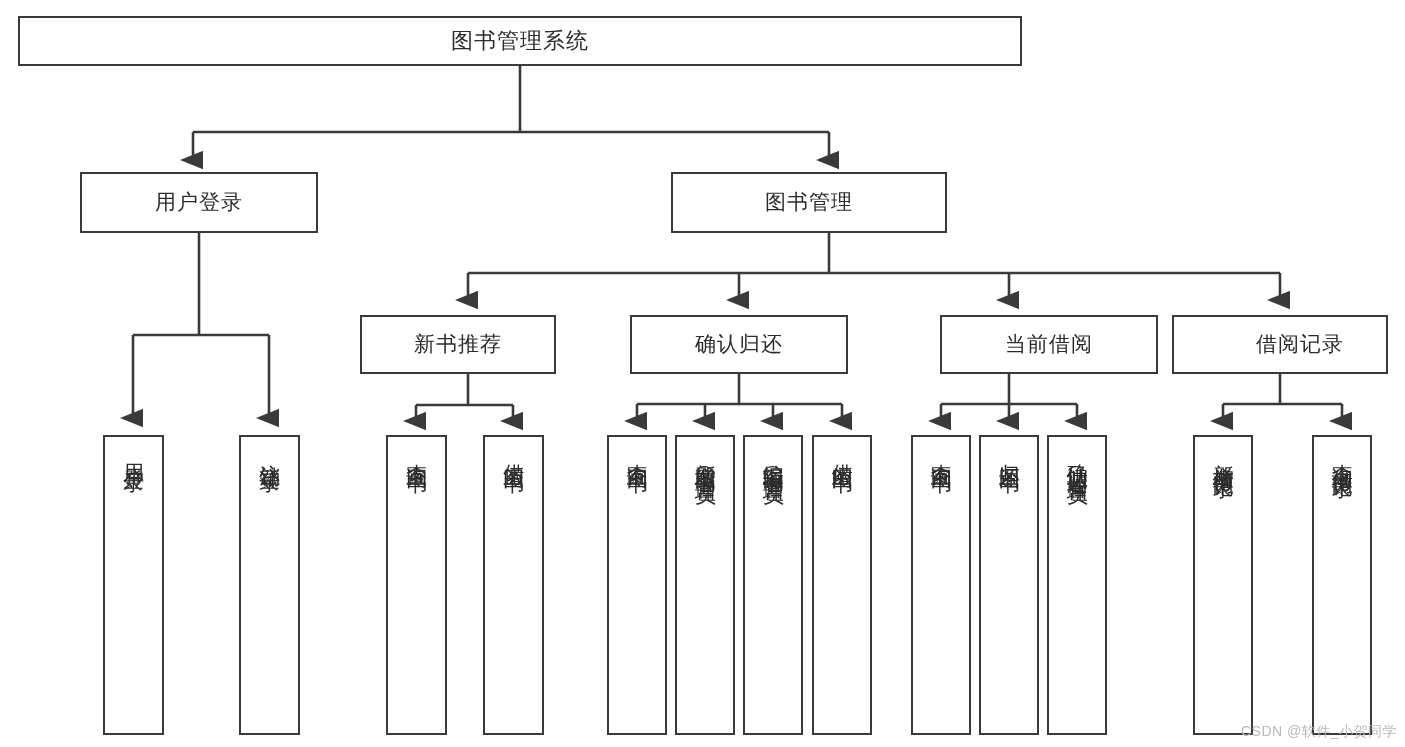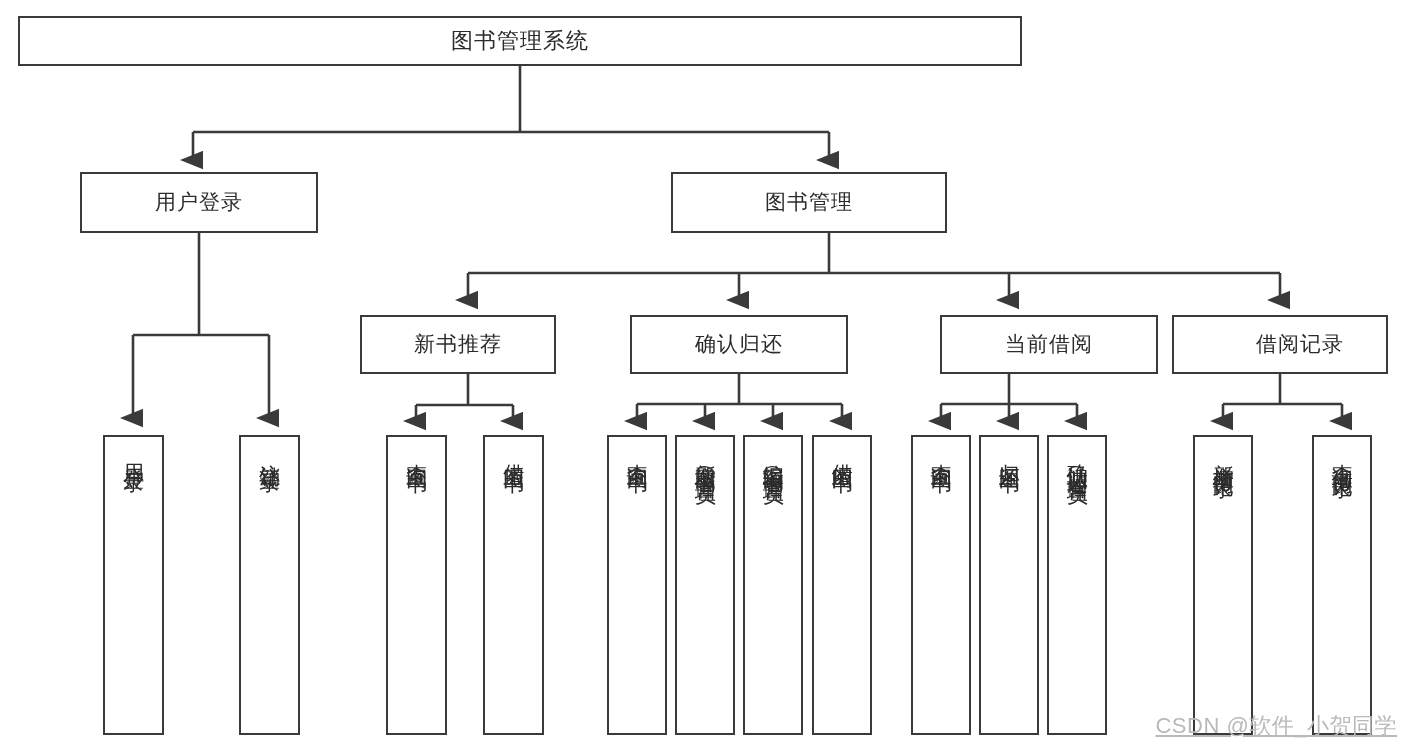--- a/index.html
+++ b/index.html
@@ -49,11 +49,10 @@
     position:absolute;
     right:8px;
     bottom:6px;
-    font-size:22px;
+    font-size:14px;
     color:#b9b9b9;
     letter-spacing:0.5px;
     white-space:nowrap;
-    text-decoration:underline;
   }
 </style>
 </head>

